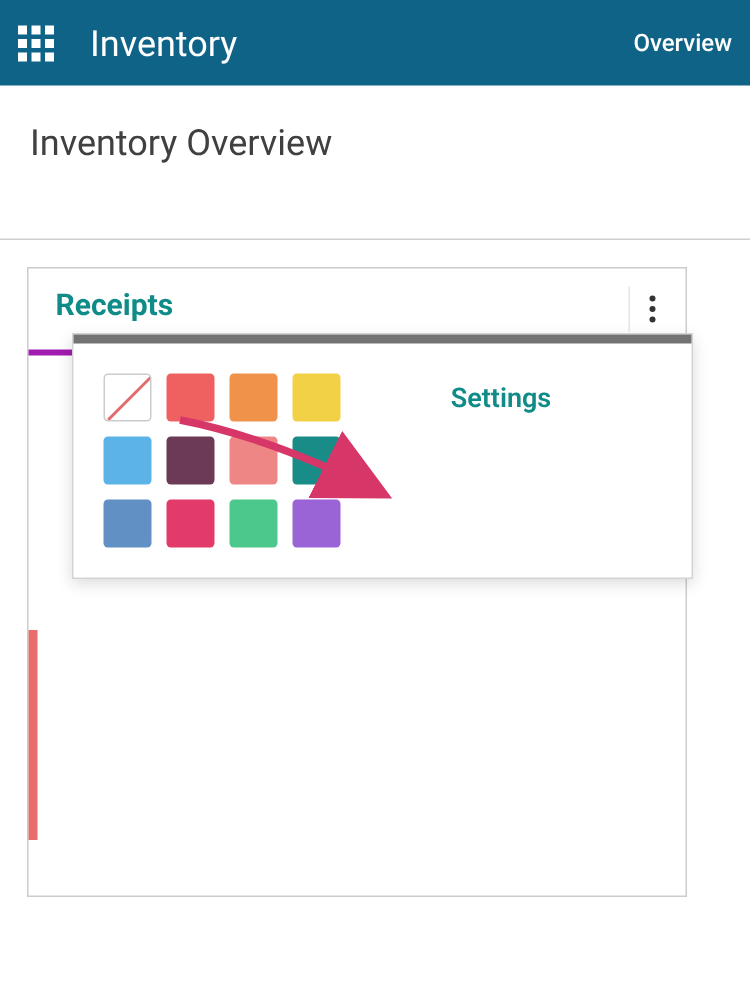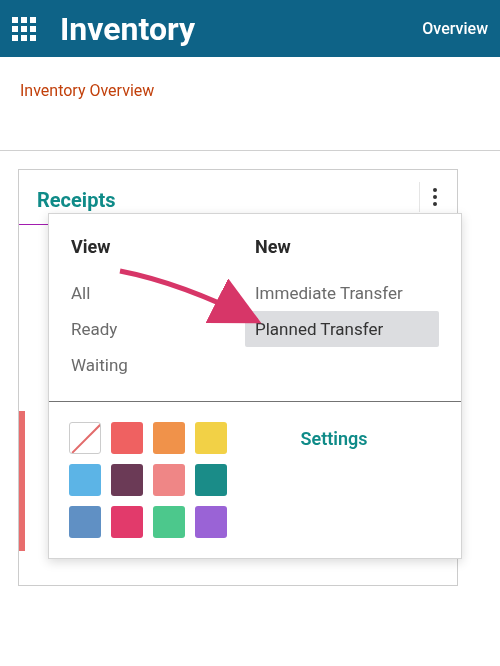--- a/index.html
+++ b/index.html
@@ -8,7 +8,7 @@
 .topbar { background: #0e6387; height: 57px; display: flex; align-items: center; padding: 0 12px; color: #fff; }
 .apps-icon { display: grid; grid-template-columns: repeat(3, 6px); grid-template-rows: repeat(3, 6px); gap: 3px; margin-right: 24px; cursor: pointer; }
 .apps-icon span { background: #fff; width: 6px; height: 6px; }
-.app-title { font-size: 32px; font-weight: 700; flex: 1; }
+.app-title { font-size: 24px; font-weight: 400; flex: 1; }
 .nav-item { font-size: 16px; font-weight: 500; cursor: pointer; }
 
 .page-header { padding: 24px 20px 50px 20px; font-size: 16px; color: #c2410c; }

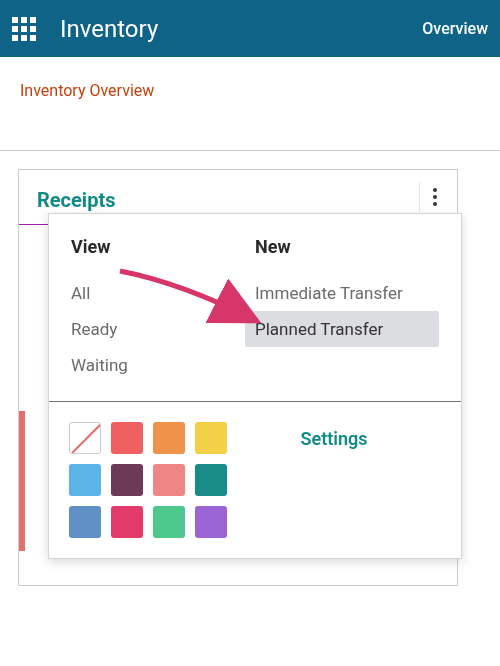--- a/index.html
+++ b/index.html
@@ -11,7 +11,7 @@
 .app-title { font-size: 24px; font-weight: 400; flex: 1; }
 .nav-item { font-size: 16px; font-weight: 500; cursor: pointer; }
 
-.page-header { padding: 24px 20px 50px 20px; font-size: 16px; color: #c2410c; }
+.page-header { padding: 24px 20px 50px 20px; font-size: 24px; color: #404040; }
 
 .hr-line { border: none; border-top: 1px solid #d0d0d0; }
 

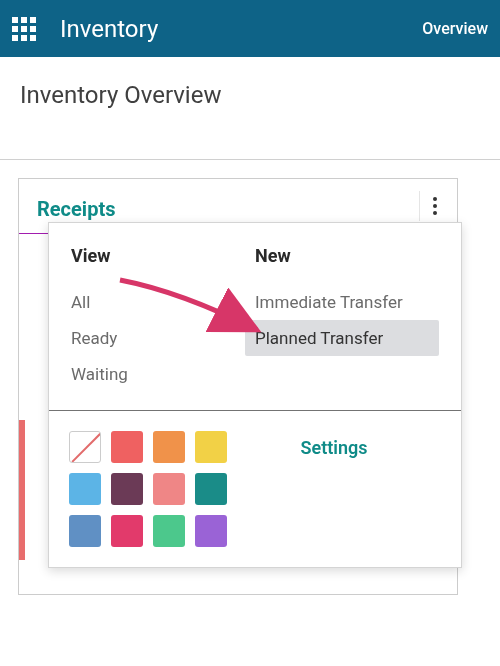--- a/index.html
+++ b/index.html
@@ -18,7 +18,7 @@
 .card-area { position: relative; padding: 18px; }
 
 .receipts-card { border: 1px solid #ccc; width: 440px; position: relative; background: #fff; }
-.receipts-header { display: flex; align-items: flex-end; justify-content: space-between; padding: 12px 8px 12px 18px; border-bottom: 1px solid #a21caf; }
+.receipts-header { display: flex; align-items: flex-start; justify-content: space-between; padding: 12px 8px 12px 18px; border-bottom: 4px solid #a21caf; }
 .receipts-title { color: #0f8b88; font-weight: 700; font-size: 20px; }
 .kebab { width: 30px; height: 30px; display: flex; align-items: center; justify-content: center; border-left: 1px solid #e5e5e5; cursor: pointer; }
 .kebab-dots { display: flex; flex-direction: column; gap: 3px; }

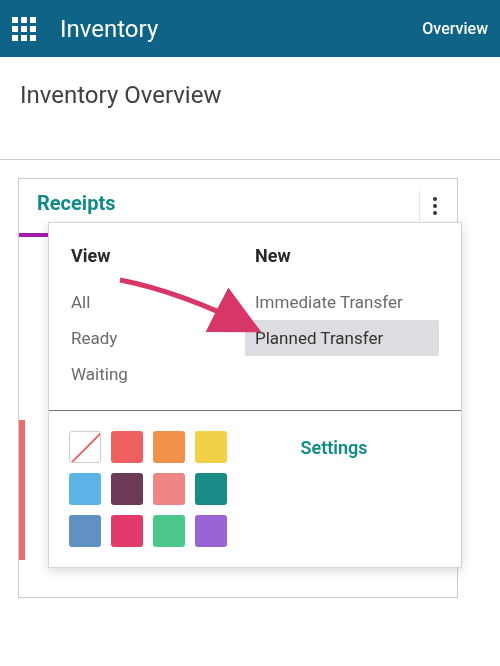--- a/index.html
+++ b/index.html
@@ -85,19 +85,6 @@
   </div>
 
   <div class="dropdown">
-    <div class="dropdown-top">
-      <div class="dropdown-col">
-        <div class="col-heading">View</div>
-        <div class="menu-item">All</div>
-        <div class="menu-item">Ready</div>
-        <div class="menu-item">Waiting</div>
-      </div>
-      <div class="dropdown-col">
-        <div class="col-heading">New</div>
-        <div class="menu-item">Immediate Transfer</div>
-        <div class="menu-item hovered">Planned Transfer</div>
-      </div>
-    </div>
     <div class="dropdown-bottom">
       <div class="color-grid">
         <div class="swatch none"></div>

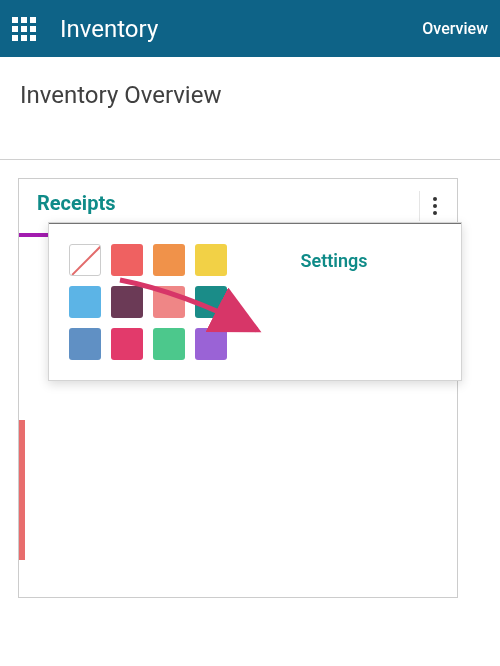--- a/index.html
+++ b/index.html
@@ -34,7 +34,7 @@
 .menu-item { font-size: 17px; color: #6b6b6b; padding: 8px 10px; margin-left: -10px; cursor: pointer; border-radius: 2px; }
 .menu-item.hovered { background: #dcdde0; color: #333; }
 
-.dropdown-bottom { display: flex; border-top: 1px solid #737373; padding: 20px; align-items: flex-start; }
+.dropdown-bottom { display: flex; border-top: 6px solid #737373; padding: 20px; align-items: flex-start; }
 .color-grid { display: grid; grid-template-columns: repeat(4, 32px); grid-auto-rows: 32px; gap: 10px; }
 .swatch { width: 32px; height: 32px; border-radius: 3px; cursor: pointer; }
 .swatch.none { background: #fff; border: 1px solid #ccc; position: relative; overflow: hidden; }

